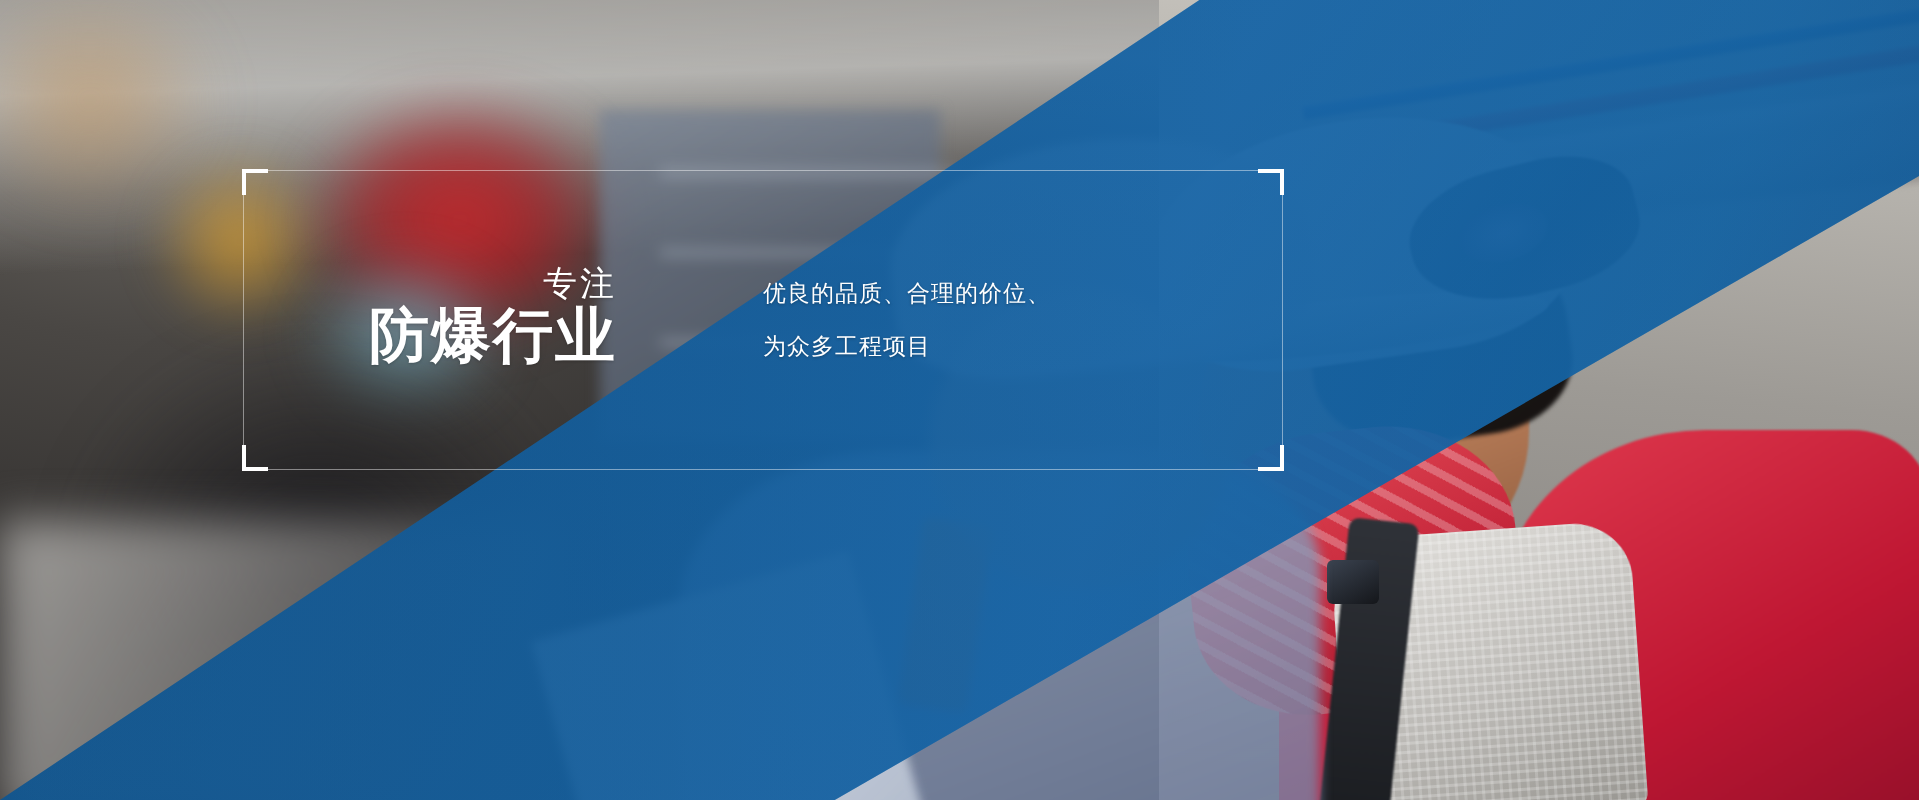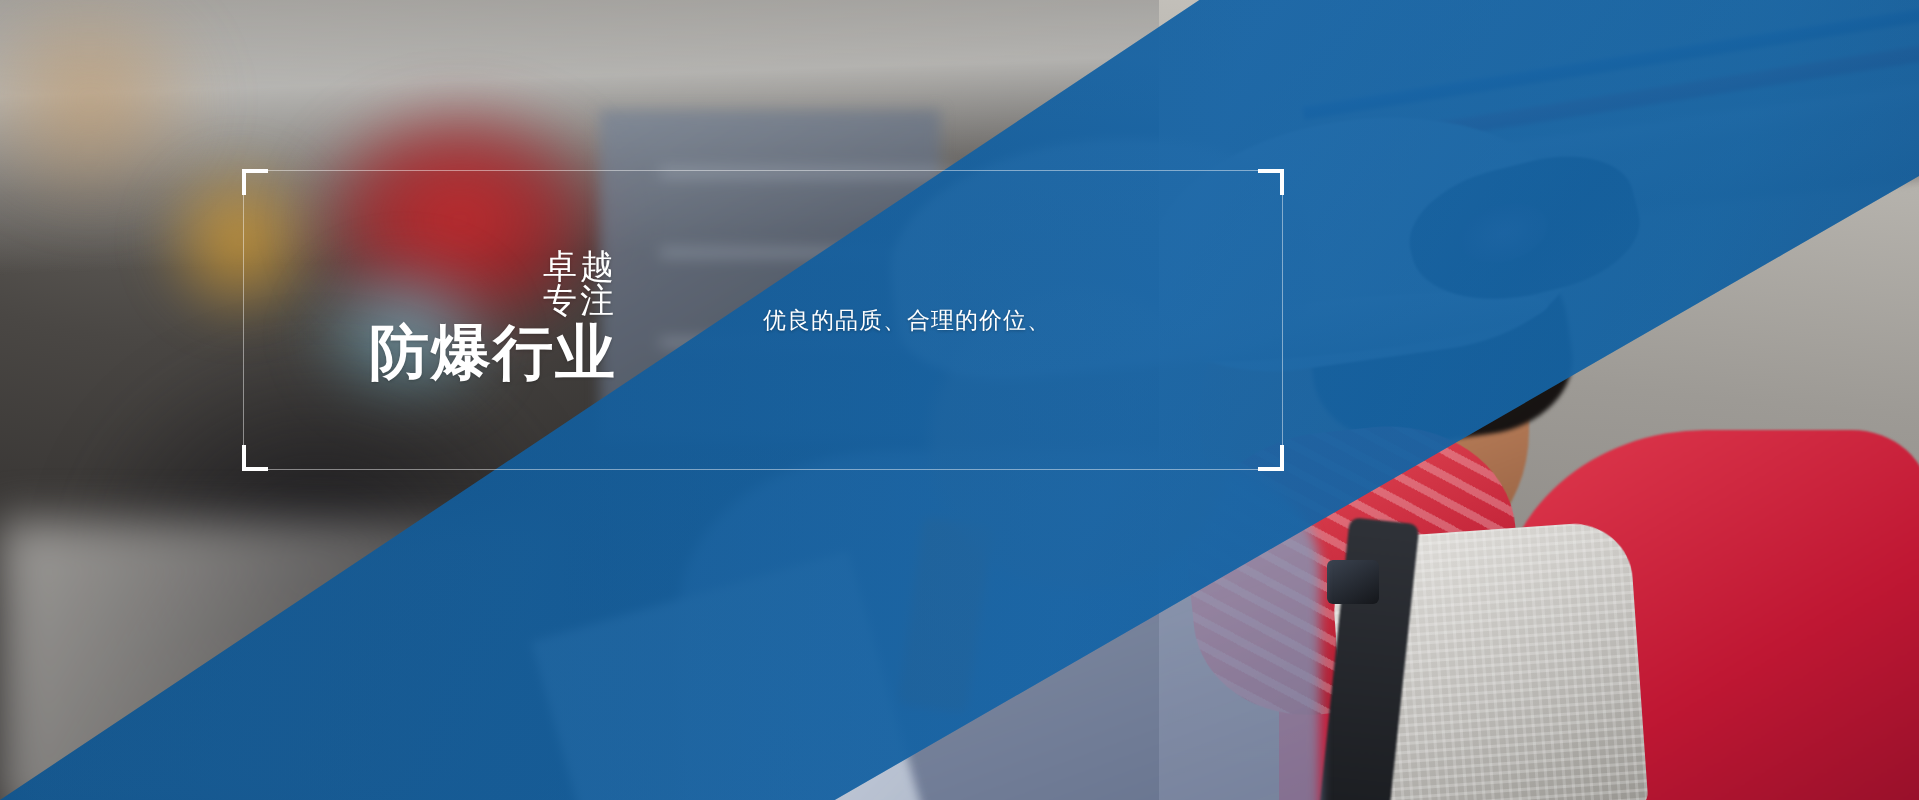--- a/index.html
+++ b/index.html
@@ -384,7 +384,6 @@
   <div class="content">
 
     <div class="headline">
-      <span class="hl-light">卓越</span>
       <span class="hl-light">专注</span>
       <span class="hl-bold last">防爆行业</span>
     </div>

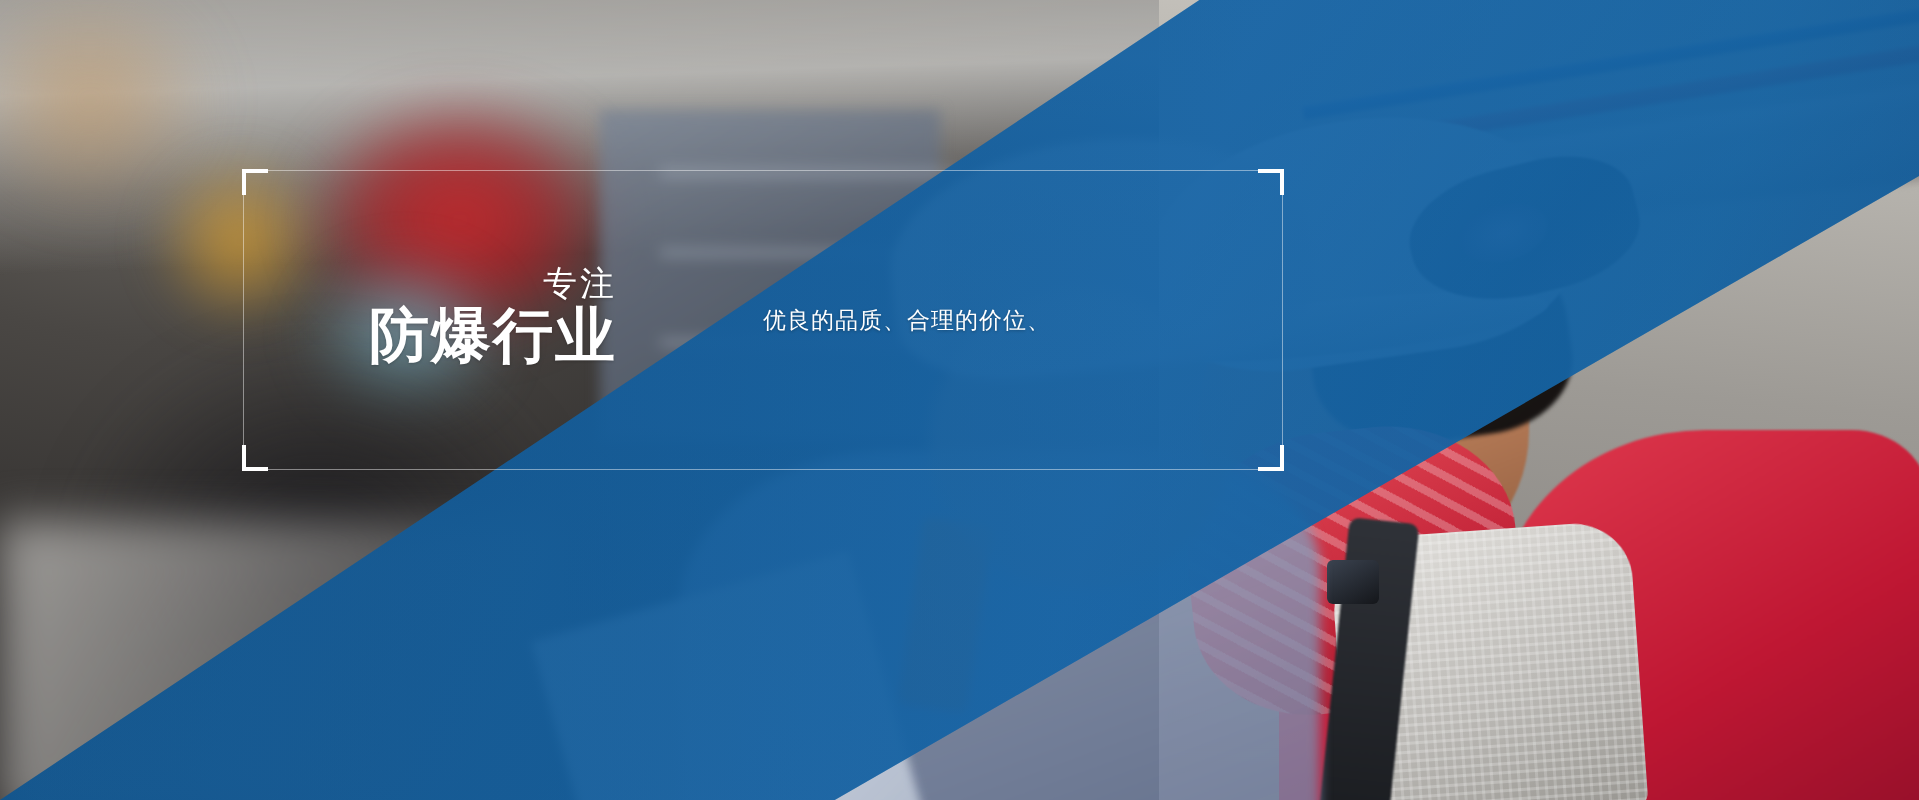--- a/index.html
+++ b/index.html
@@ -390,6 +390,7 @@
 
     <div class="paragraph">
       <p>优良的品质、合理的价位、</p>
+      <p>为众多工程项目</p>
     </div>
 
   </div>

